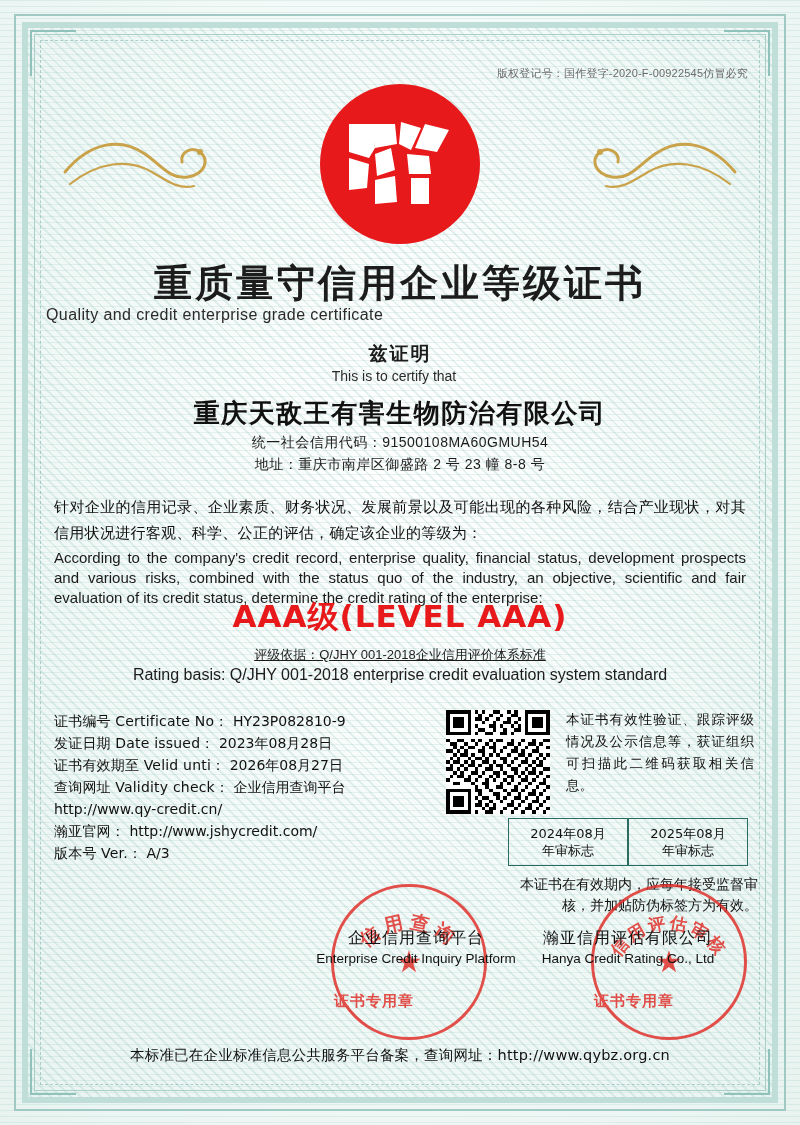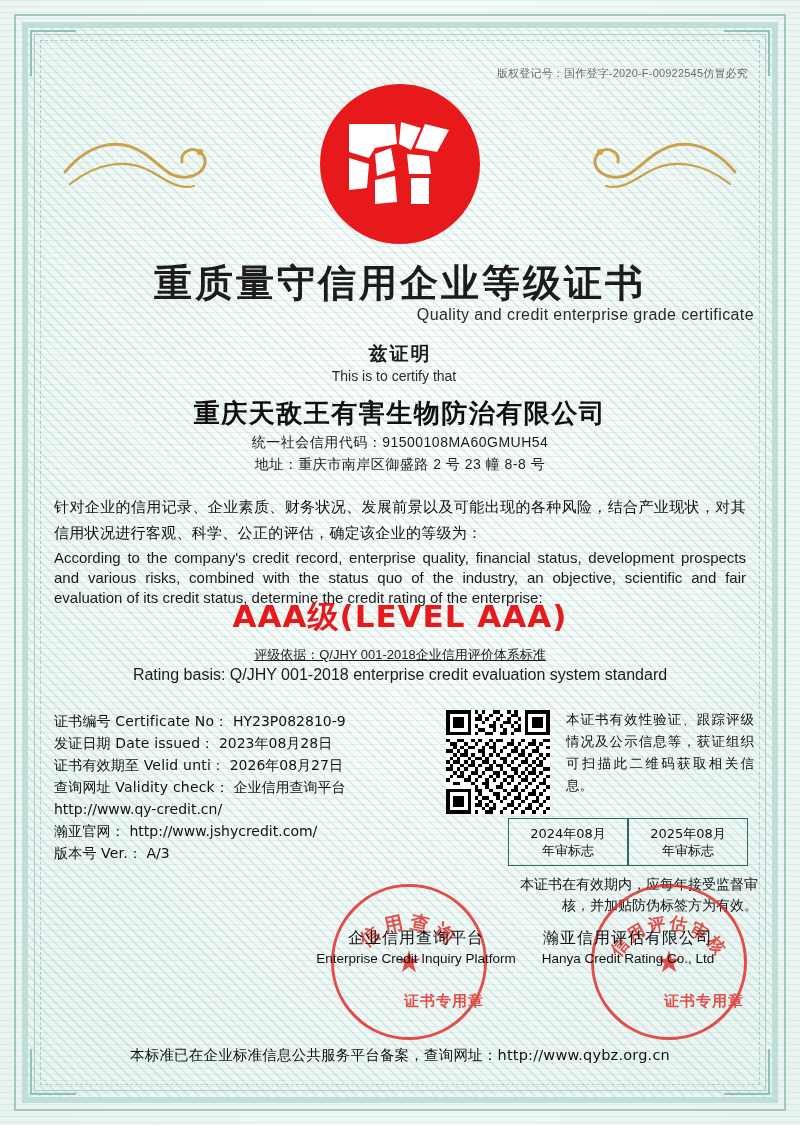--- a/index.html
+++ b/index.html
@@ -79,7 +79,7 @@
     font-family:"DejaVu Sans","Liberation Sans",sans-serif;
   }
   .title-en{
-    position:absolute;top:260px;left:0;right:0;text-align:right;
+    position:absolute;top:260px;left:0;right:0;text-align:left;
     font-size:16px;color:#2a2a2a;letter-spacing:0.4px;
   }
   .certify-cn{

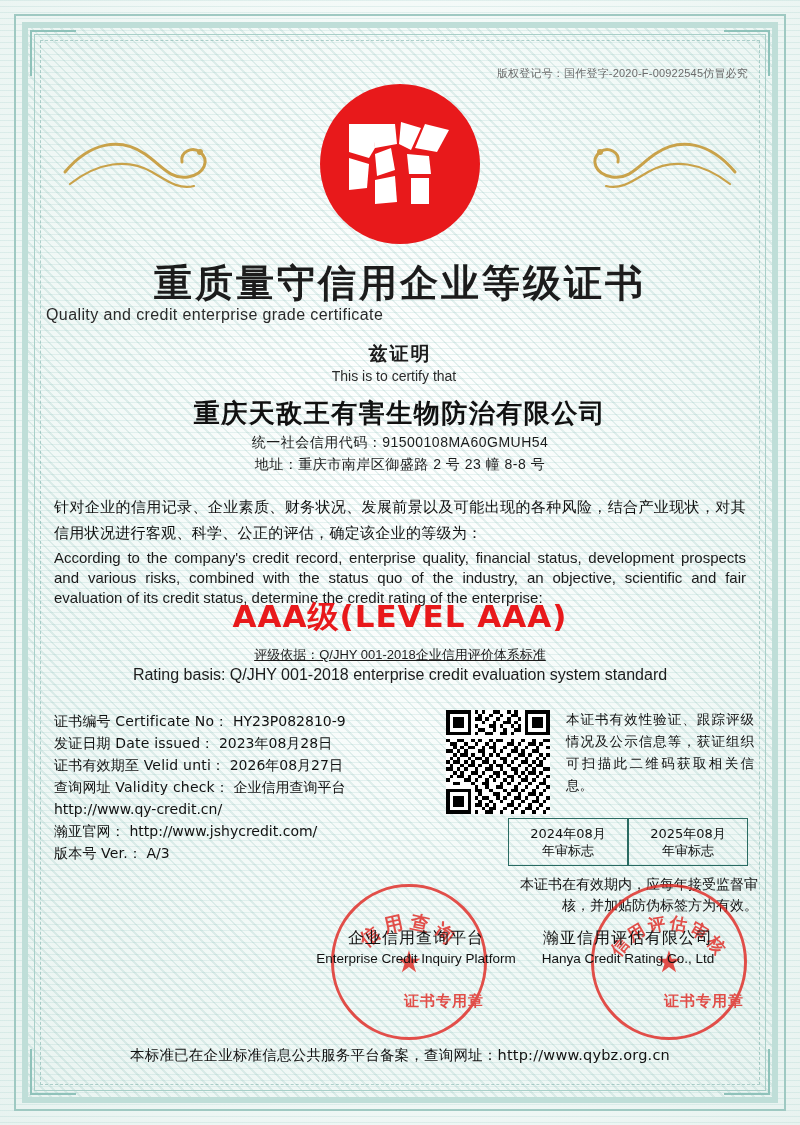--- a/index.html
+++ b/index.html
@@ -182,7 +182,7 @@
     position:absolute;left:0;top:0;width:150px;height:150px;
   }
   .stamp .bottom-text{
-    position:absolute;left:0;bottom:26px;width:100%;text-align:right;
+    position:absolute;left:0;bottom:26px;width:100%;text-align:left;
     color:#e02a24;font-size:15px;font-weight:bold;letter-spacing:1px;
   }
   .stamp.left{left:285px;top:838px;}

